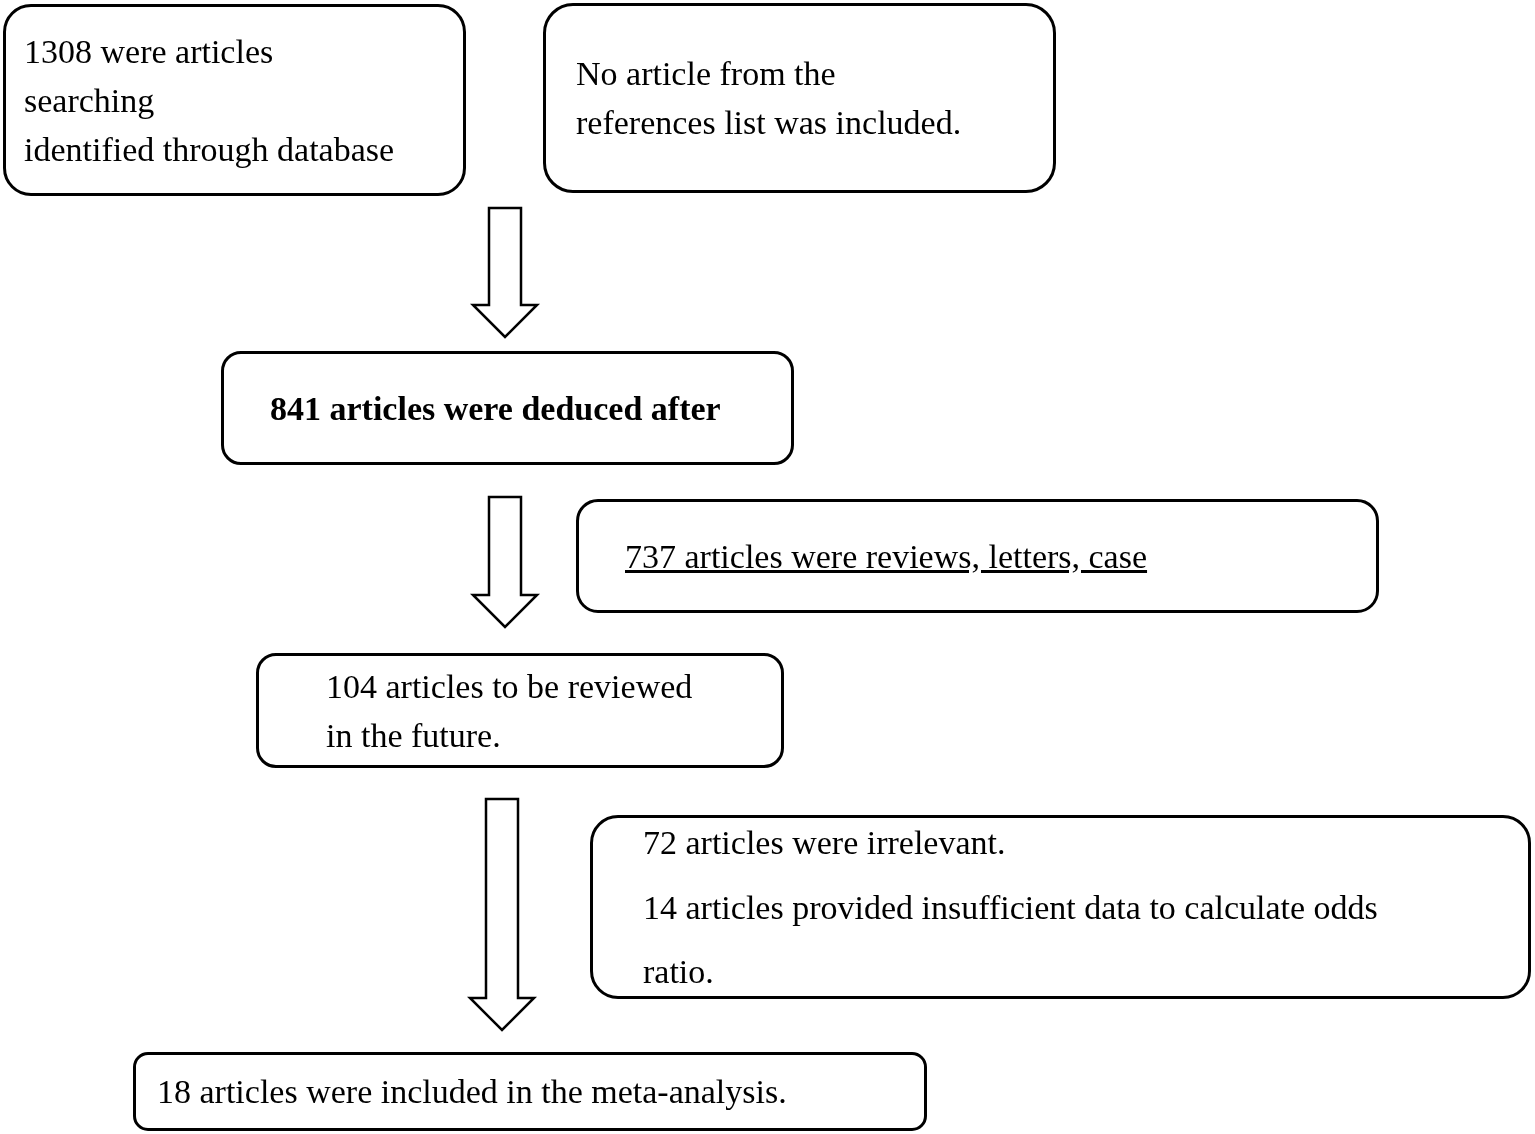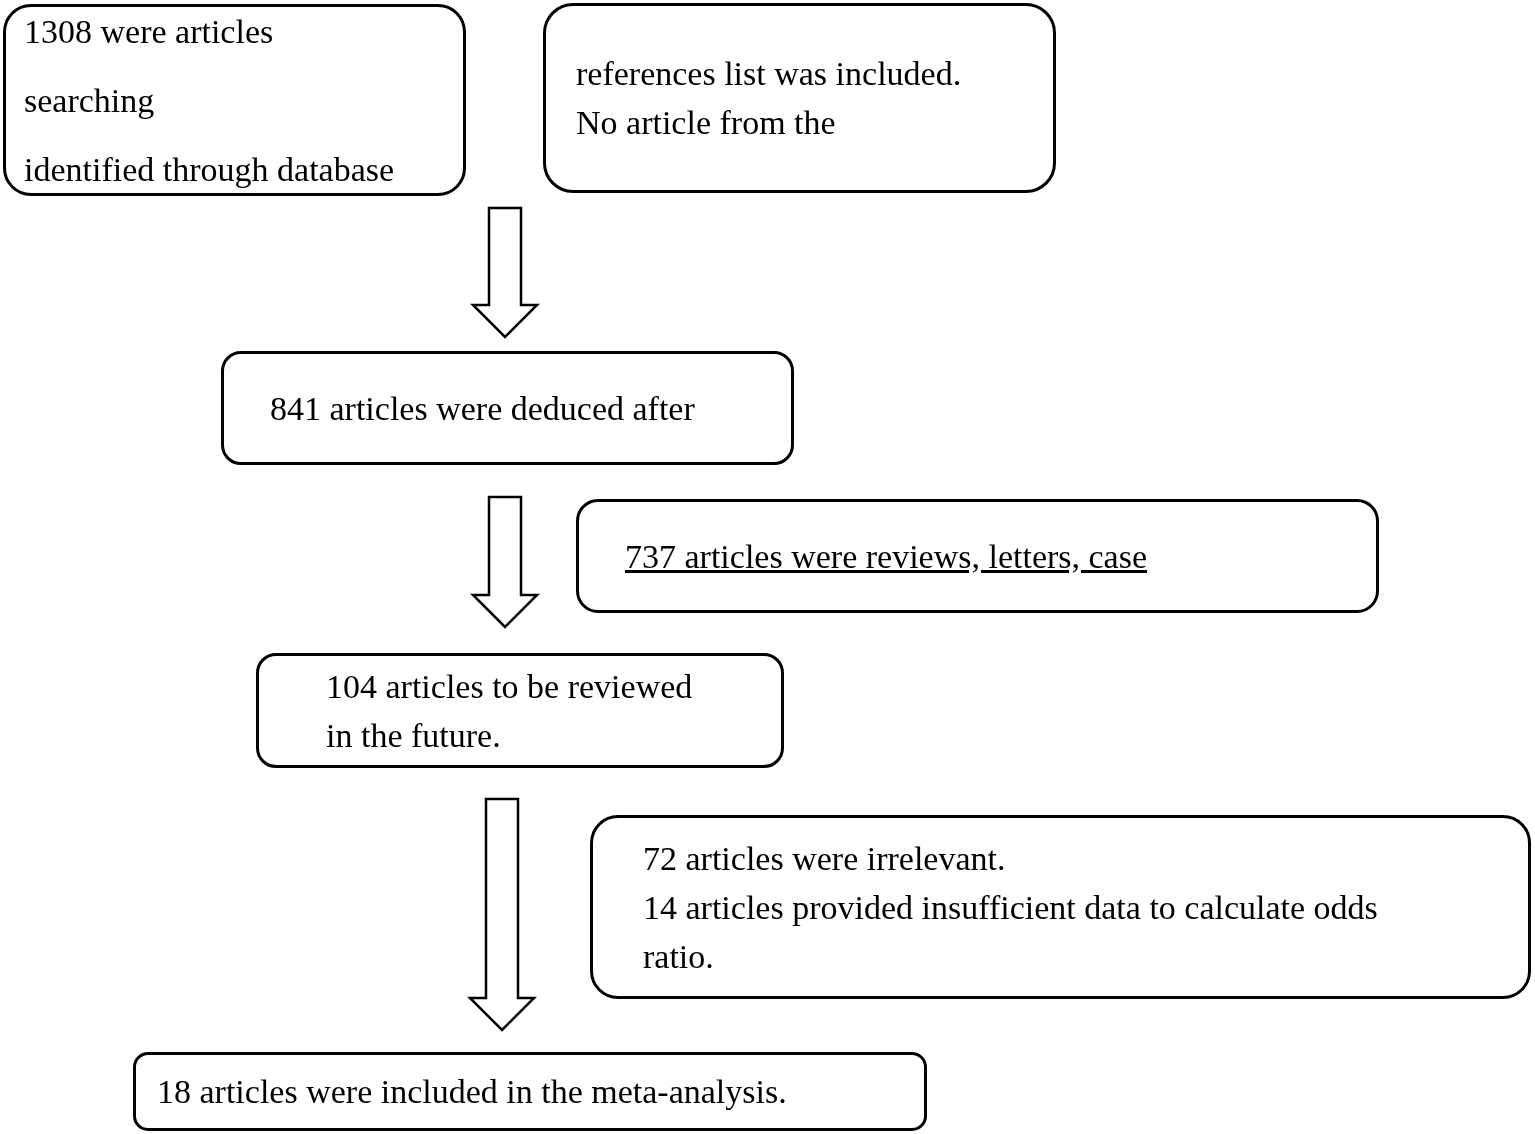--- a/index.html
+++ b/index.html
@@ -34,7 +34,7 @@
     position: absolute;
   }
   
-  #b1 { left: 3px;   top: 4px;    width: 463px; height: 192px; padding-left: 18px;  border-radius: 28px; gap: 20px; }
+  #b1 { left: 3px;   top: 4px;    width: 463px; height: 192px; padding-left: 18px;  border-radius: 28px; }
   #b2 { left: 543px; top: 3px;    width: 513px; height: 190px; padding-left: 30px;  border-radius: 30px; }
   #b3 { left: 221px; top: 351px;  width: 573px; height: 114px; padding-left: 46px;  border-radius: 20px; }
   #b4 { left: 576px; top: 499px;  width: 803px; height: 114px; padding-left: 46px;  border-radius: 22px; text-decoration: underline; }

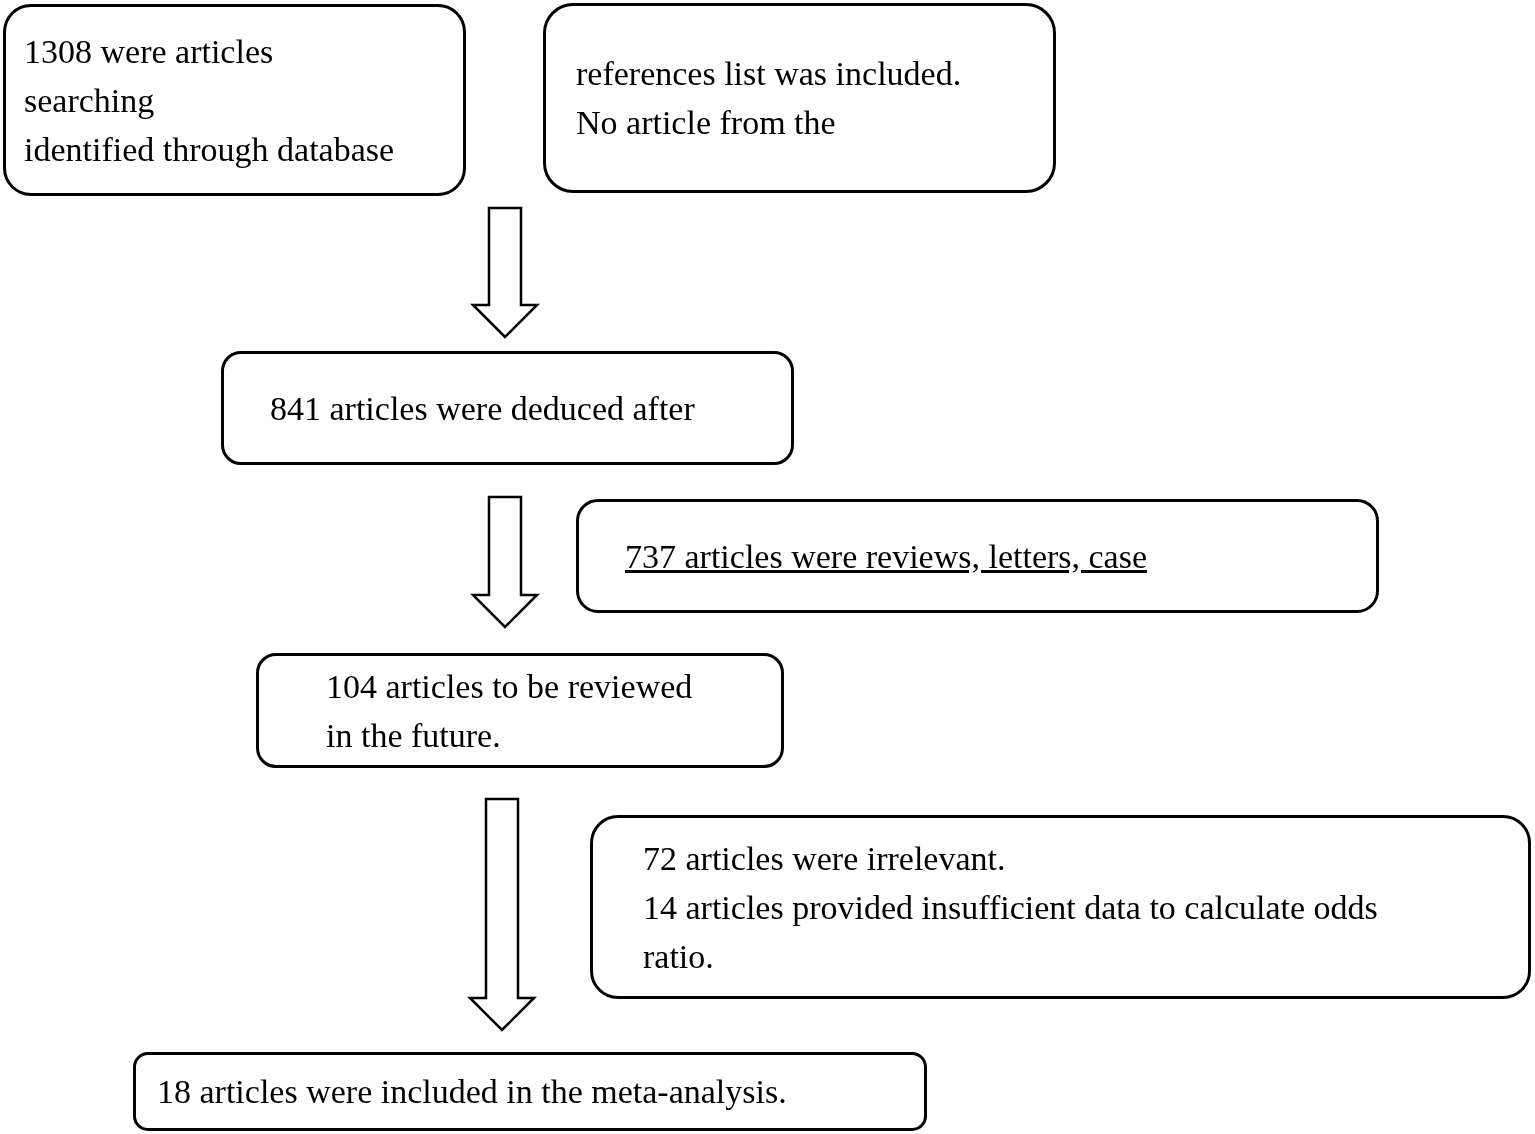--- a/index.html
+++ b/index.html
@@ -58,8 +58,8 @@
   </div>
 
   <div class="box" id="b2">
+    <div class="line">No article from the</div>
     <div class="line">references list was included.</div>
-    <div class="line">No article from the</div>
   </div>
 
   <svg class="arrow" id="a1" width="70" height="134" viewBox="0 0 70 134">

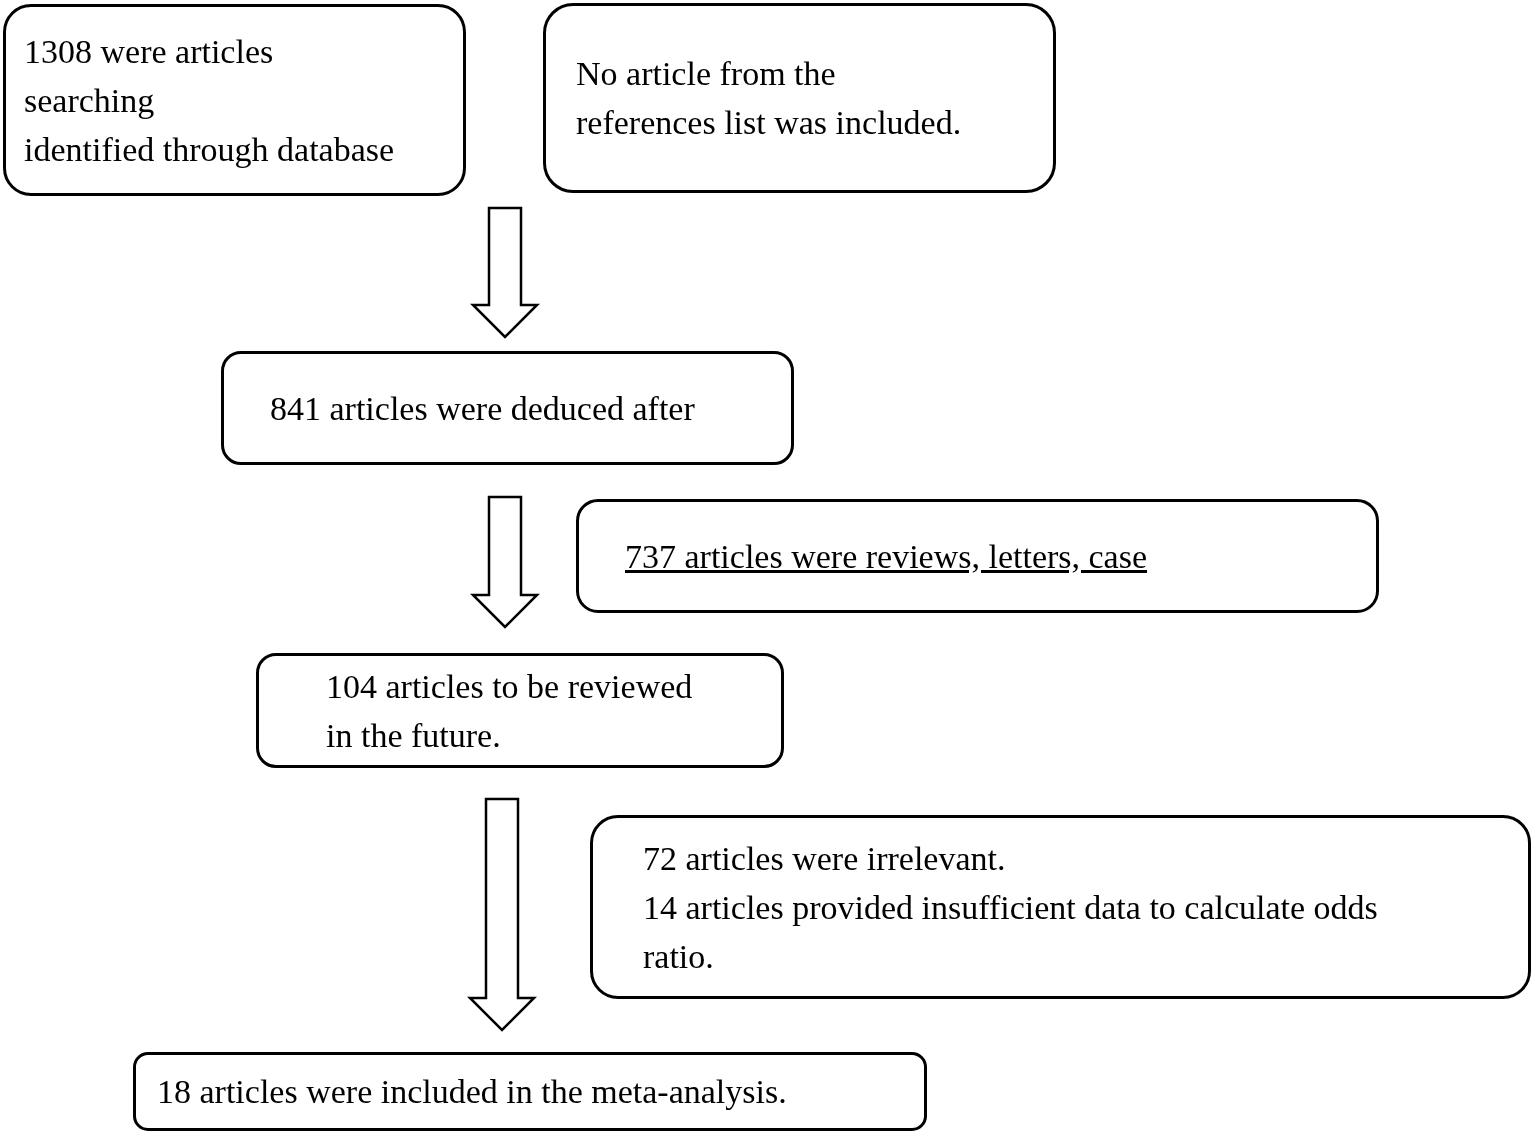--- a/index.html
+++ b/index.html
@@ -36,7 +36,7 @@
   
   #b1 { left: 3px;   top: 4px;    width: 463px; height: 192px; padding-left: 18px;  border-radius: 28px; }
   #b2 { left: 543px; top: 3px;    width: 513px; height: 190px; padding-left: 30px;  border-radius: 30px; }
-  #b3 { left: 221px; top: 351px;  width: 573px; height: 114px; padding-left: 46px;  border-radius: 20px; }
+  #b3 { left: 221px; top: 351px;  width: 573px; height: 114px; padding-left: 46px;  border-radius: 20px; font-weight: bold; }
   #b4 { left: 576px; top: 499px;  width: 803px; height: 114px; padding-left: 46px;  border-radius: 22px; text-decoration: underline; }
   #b5 { left: 256px; top: 653px;  width: 528px; height: 115px; padding-left: 67px;  border-radius: 20px; }
   #b6 { left: 590px; top: 815px;  width: 941px; height: 184px; padding-left: 50px;  border-radius: 28px; }

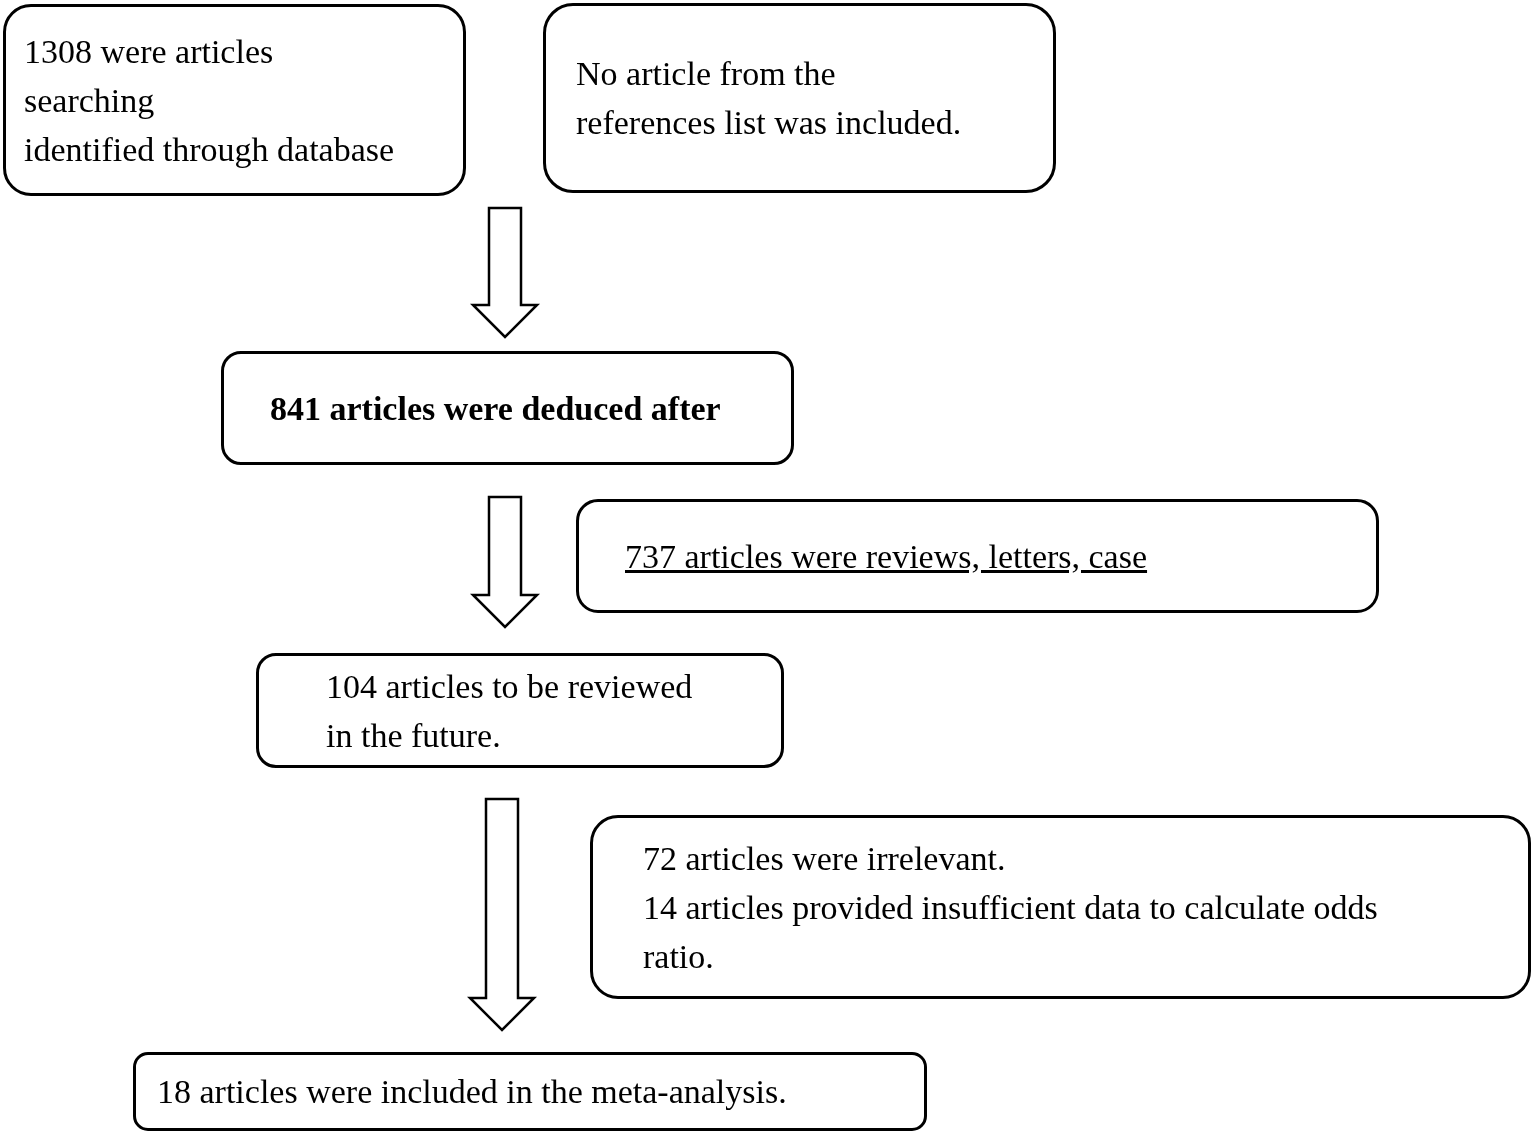--- a/index.html
+++ b/index.html
@@ -39,7 +39,7 @@
   #b3 { left: 221px; top: 351px;  width: 573px; height: 114px; padding-left: 46px;  border-radius: 20px; font-weight: bold; }
   #b4 { left: 576px; top: 499px;  width: 803px; height: 114px; padding-left: 46px;  border-radius: 22px; text-decoration: underline; }
   #b5 { left: 256px; top: 653px;  width: 528px; height: 115px; padding-left: 67px;  border-radius: 20px; }
-  #b6 { left: 590px; top: 815px;  width: 941px; height: 184px; padding-left: 50px;  border-radius: 28px; }
+  #b6 { left: 590px; top: 815px;  width: 941px; height: 184px; padding-left: 50px;  border-radius: 28px; justify-content: space-between; }
   #b7 { left: 133px; top: 1052px; width: 794px; height: 79px;  padding-left: 21px;  border-radius: 15px; }
   
   #a1 { left: 470px; top: 206px; }

